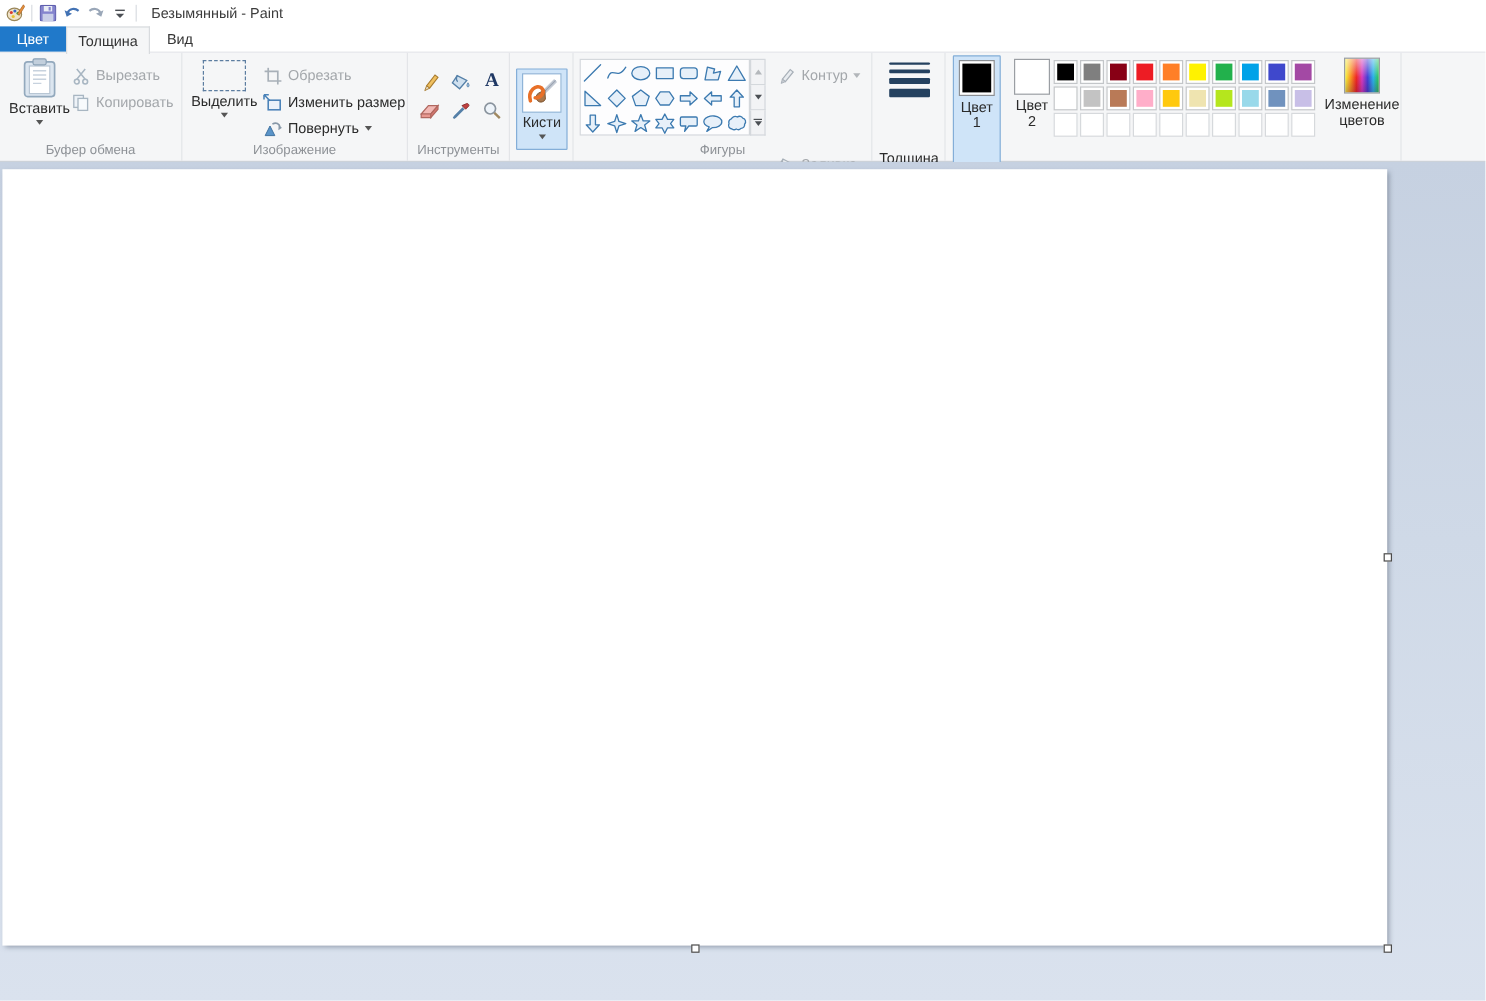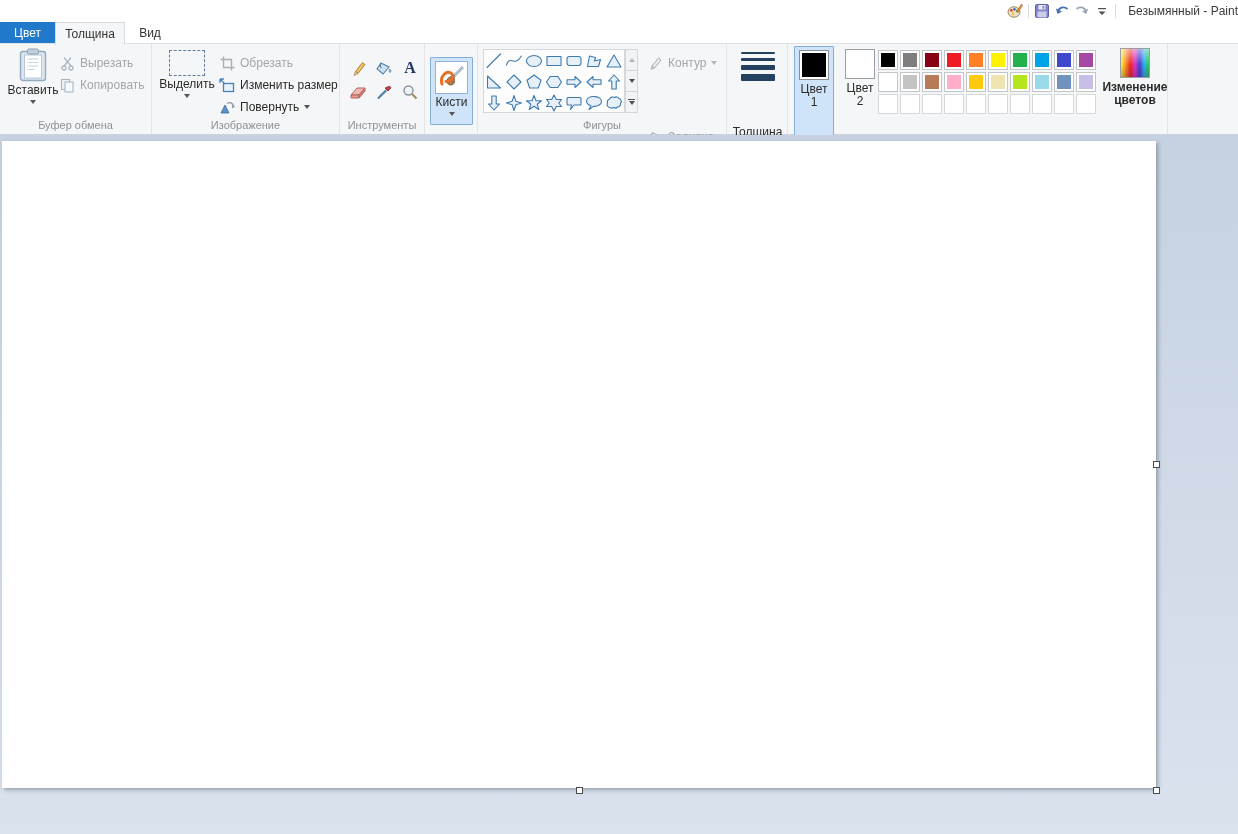--- a/index.html
+++ b/index.html
@@ -11,7 +11,7 @@
     -webkit-font-smoothing:antialiased;
   }
   
-  .titlebar { height:22px; display:flex; align-items:center; background:#fff; padding-left:3px;justify-content:flex-end; }
+  .titlebar { height:22px; display:flex; align-items:center; background:#fff; padding-left:3px; }
   .qat-btn { display:flex; align-items:center; justify-content:center; width:20px; height:20px; }
   .qat-sep { width:1px; height:14px; background:#d9dde1; margin:0 3px; }
   .title-text { margin-left:9px; font-size:12px; color:#3c3c3c; white-space:nowrap; }

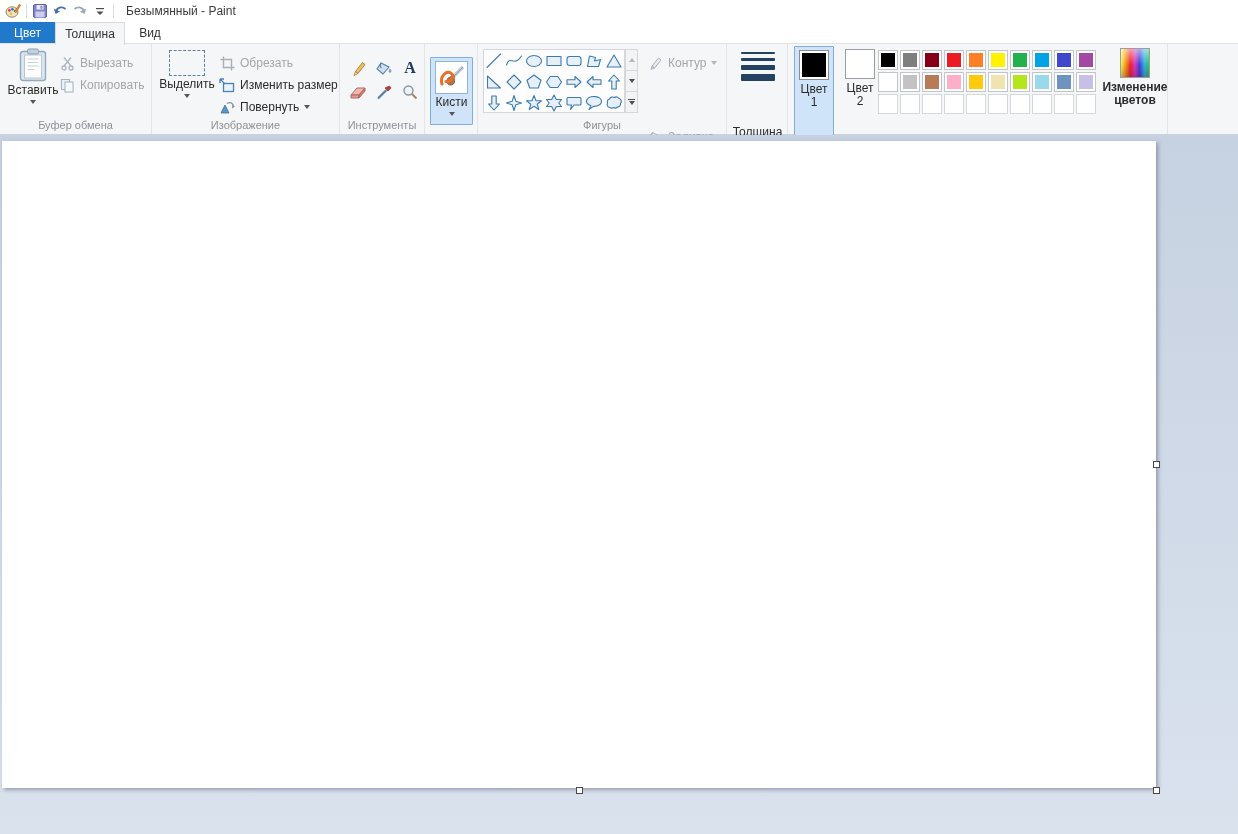--- a/index.html
+++ b/index.html
@@ -65,7 +65,7 @@
   .swatch-cell { width:20px; height:20px; background:#fff; border:1px solid #c3c6c9; padding:2px; margin:0 2px 2px 0; }
   .swatch-cell .fill { width:100%; height:100%; }
   .swatch-cell.empty { border-color:#d6d9dc; }
-  .editcolors-btn { display:flex; flex-direction:column; align-items:center;font-weight:bold; }
+  .editcolors-btn { display:flex; flex-direction:column; align-items:center; }
   .rainbow { width:30px; height:30px; border:1px solid #9a9ea3; background:
       linear-gradient(180deg, rgba(255,255,255,0.55) 0%, rgba(255,255,255,0) 55%, rgba(60,0,60,0.25) 100%),
       linear-gradient(90deg,#f6f63e,#f89421,#ee2724,#d63bc0,#4440d4,#2bb3ea,#2cc84d); }

